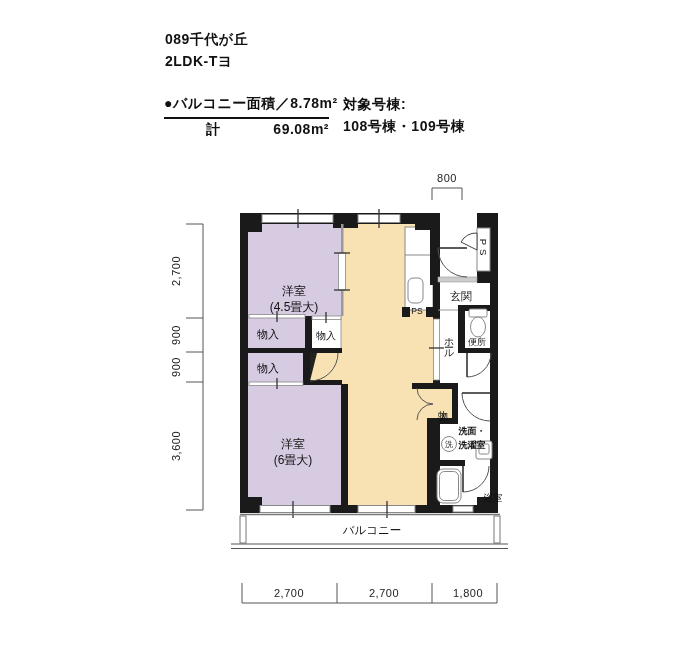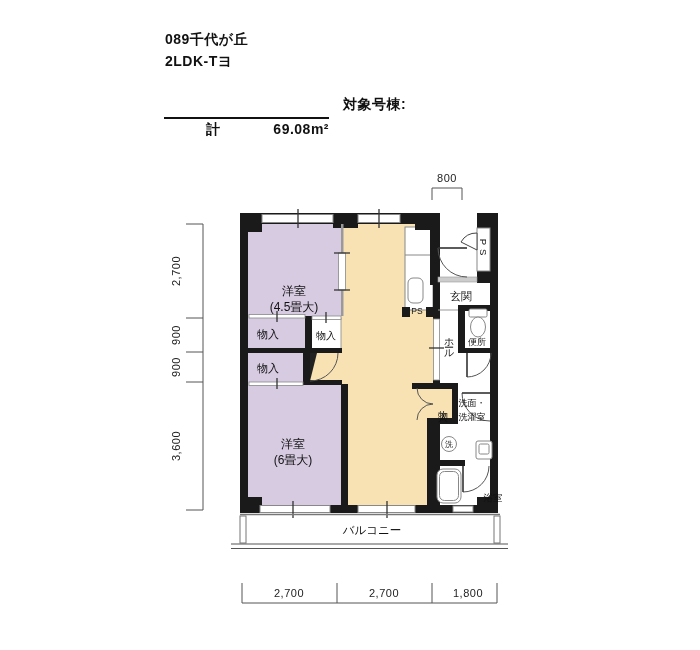--- a/index.html
+++ b/index.html
@@ -175,6 +175,7 @@
 
   <div class="hdr" style="left:165px;top:31px;">089千代が丘</div>
   <div class="hdr" style="left:165px;top:53px;">2LDK-Tヨ</div>
+  <div class="hdr" style="left:164px;top:95px;">●バルコニー面積／8.78m²</div>
   <div class="rule" style="left:164px;top:117px;width:165px;height:2px;"></div>
   <div class="total-row" style="left:164px;top:121px;width:165px;padding-left:42px;box-sizing:border-box;">
     <span>計</span>

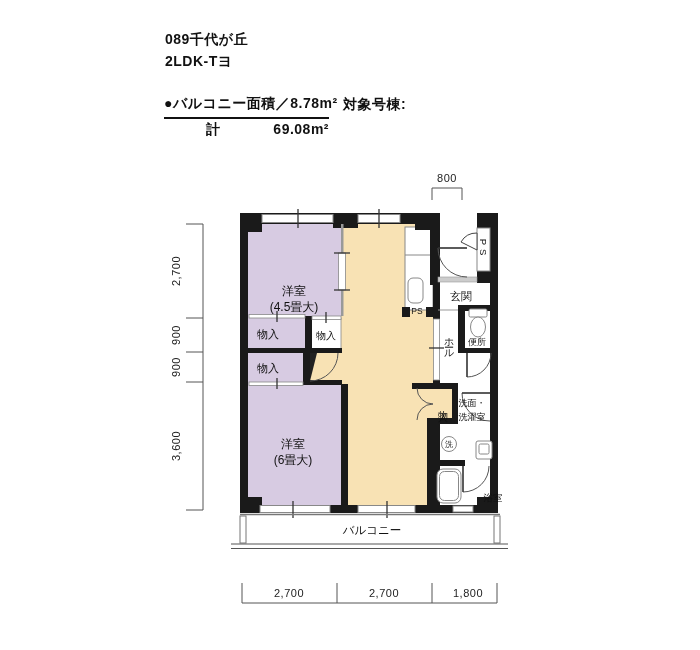--- a/index.html
+++ b/index.html
@@ -182,6 +182,7 @@
     <span>69.08m²</span>
   </div>
   <div class="hdr" style="left:343px;top:96px;">対象号棟:</div>
+  <div class="hdr" style="left:343px;top:118px;">108号棟・109号棟</div>
 
   <div class="lbl two" style="left:294px;top:299px;font-size:12px;">
     <div>洋室</div>

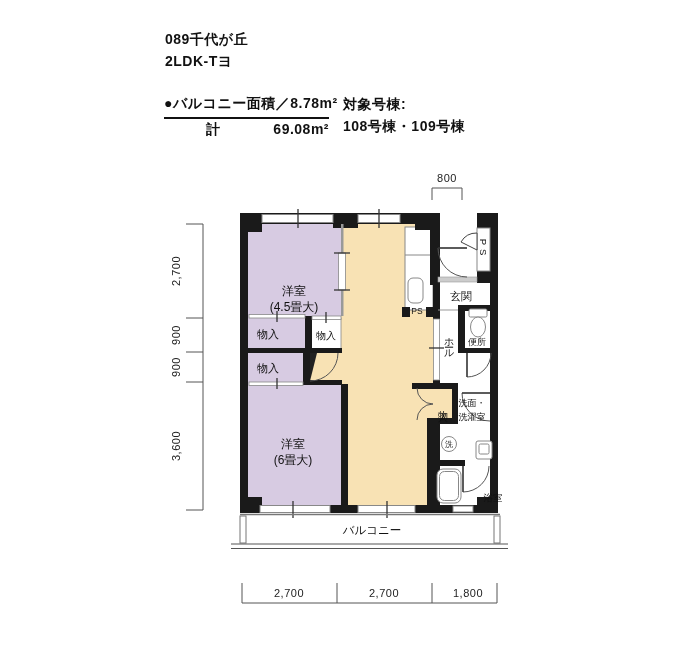--- a/index.html
+++ b/index.html
@@ -199,7 +199,7 @@
   <div class="lbl" style="left:461px;top:296px;font-size:11px;">玄関</div>
   <div class="lbl vert" style="left:449px;top:342px;font-size:10px;">ホール</div>
   <div class="lbl" style="left:477px;top:342px;font-size:9px;">便所</div>
-  <div class="lbl" style="left:472px;top:410px;font-size:9px;line-height:13.5px;">
+  <div class="lbl" style="left:472px;top:438px;font-size:9px;line-height:13.5px;font-weight:bold;">
     <div>洗面・</div>
     <div>洗濯室</div>
   </div>

